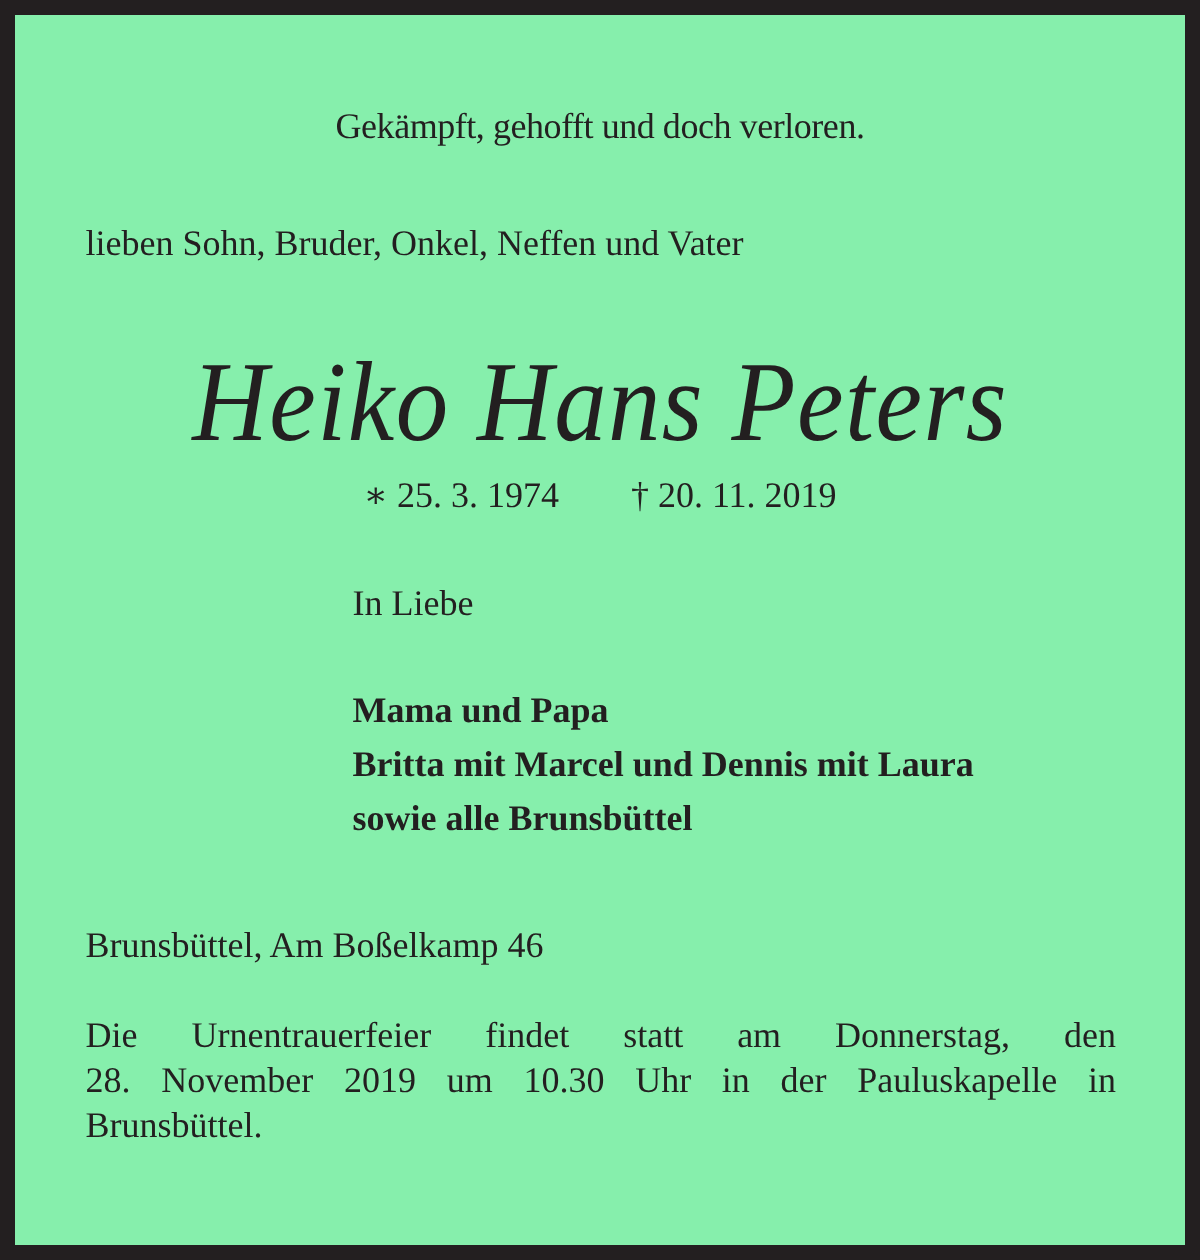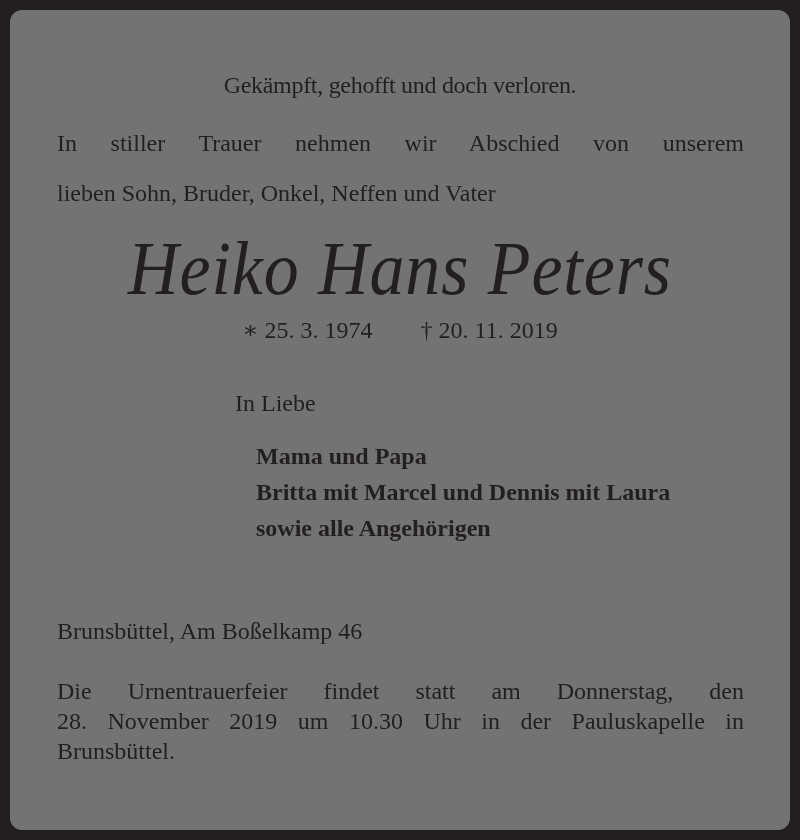--- a/index.html
+++ b/index.html
@@ -13,10 +13,9 @@
       position: absolute;
       left: 10px; top: 10px;
       width: 780px; height: 820px;
-      background: #737373;
+      background: #86efac;
       color: #231f20;
       font-family: "Liberation Serif", "DejaVu Serif", serif;
-      border-radius: 12px;
     }
     .abs { position: absolute; white-space: nowrap; }
     .motto {

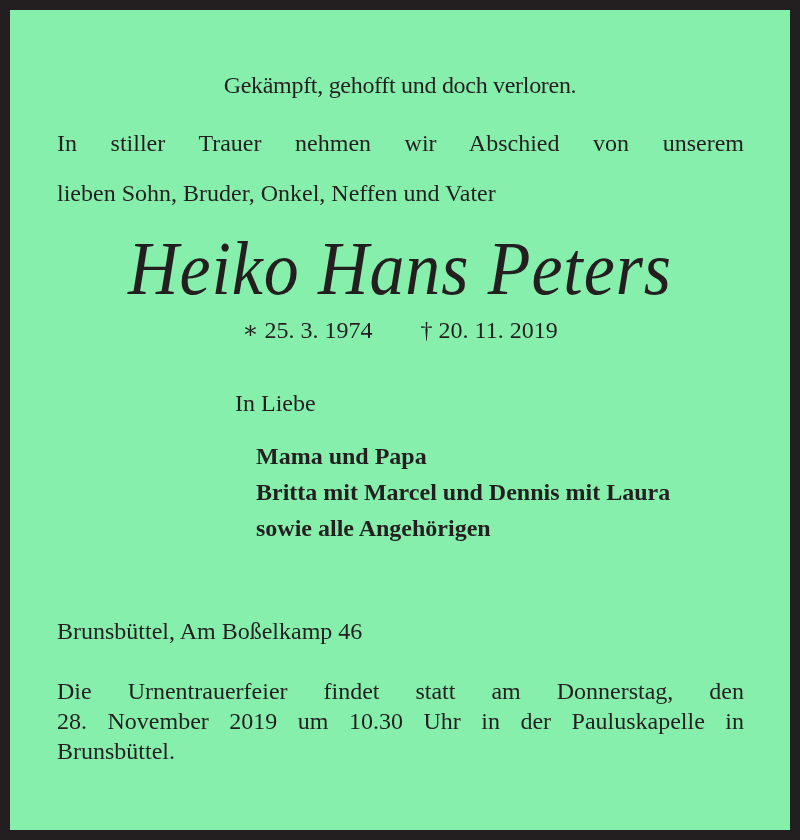--- a/index.html
+++ b/index.html
@@ -65,7 +65,6 @@
   <div class="abs motto">Gekämpft, gehofft und doch verloren.</div>
 
   <div class="abs intro">
-    <span class="l1">In stiller Trauer nehmen wir Abschied von unserem</span>
     <span class="l2">lieben Sohn, Bruder, Onkel, Neffen und Vater</span>
   </div>
 

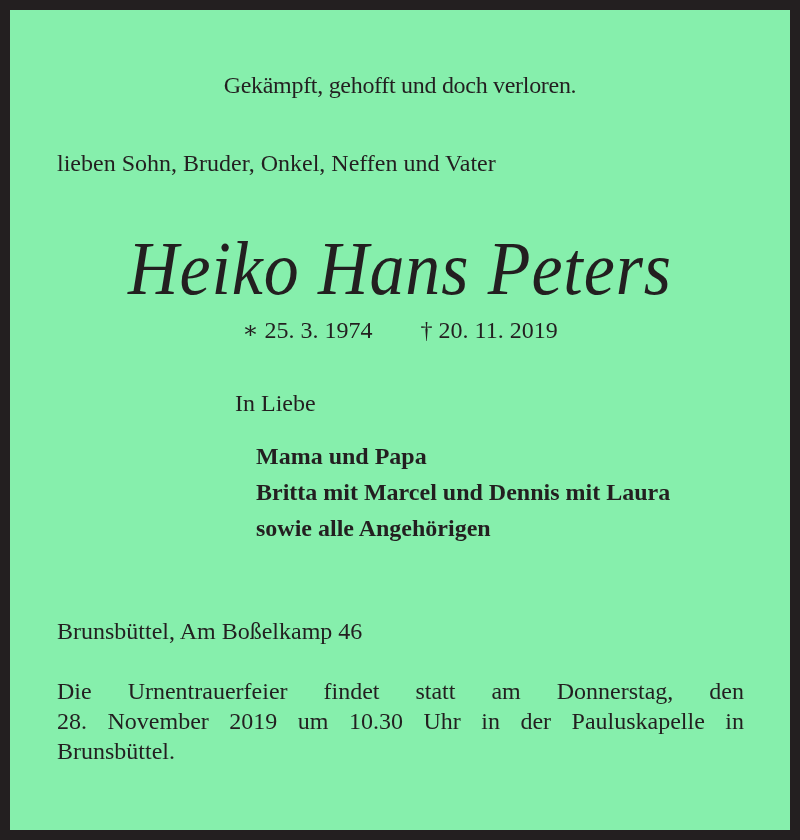--- a/index.html
+++ b/index.html
@@ -44,8 +44,8 @@
       top: 380px; left: 225px; font-size: 24px;
     }
     .family {
-      top: 428px; left: 225px;
-      font-size: 24px; line-height: 36px; font-weight: bold; margin-left: 21px;
+      top: 446px; left: 225px;
+      font-size: 24px; line-height: 36px; font-weight: bold;
     }
     .family div { white-space: nowrap; }
     .address {

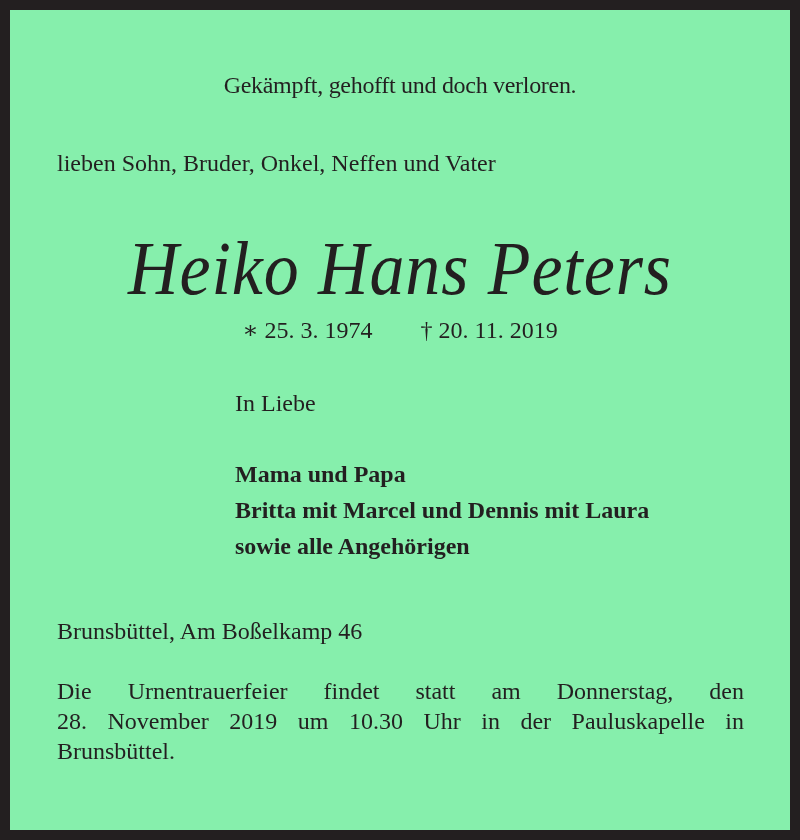--- a/index.html
+++ b/index.html
@@ -79,7 +79,7 @@
   <div class="abs family">
     <div>Mama und Papa</div>
     <div>Britta mit Marcel und Dennis mit Laura</div>
-    <div>sowie alle Angehörigen</div>
+    <div>sowie alle Brunsbüttel</div>
   </div>
 
   <div class="abs address">Brunsbüttel, Am Boßelkamp 46</div>

